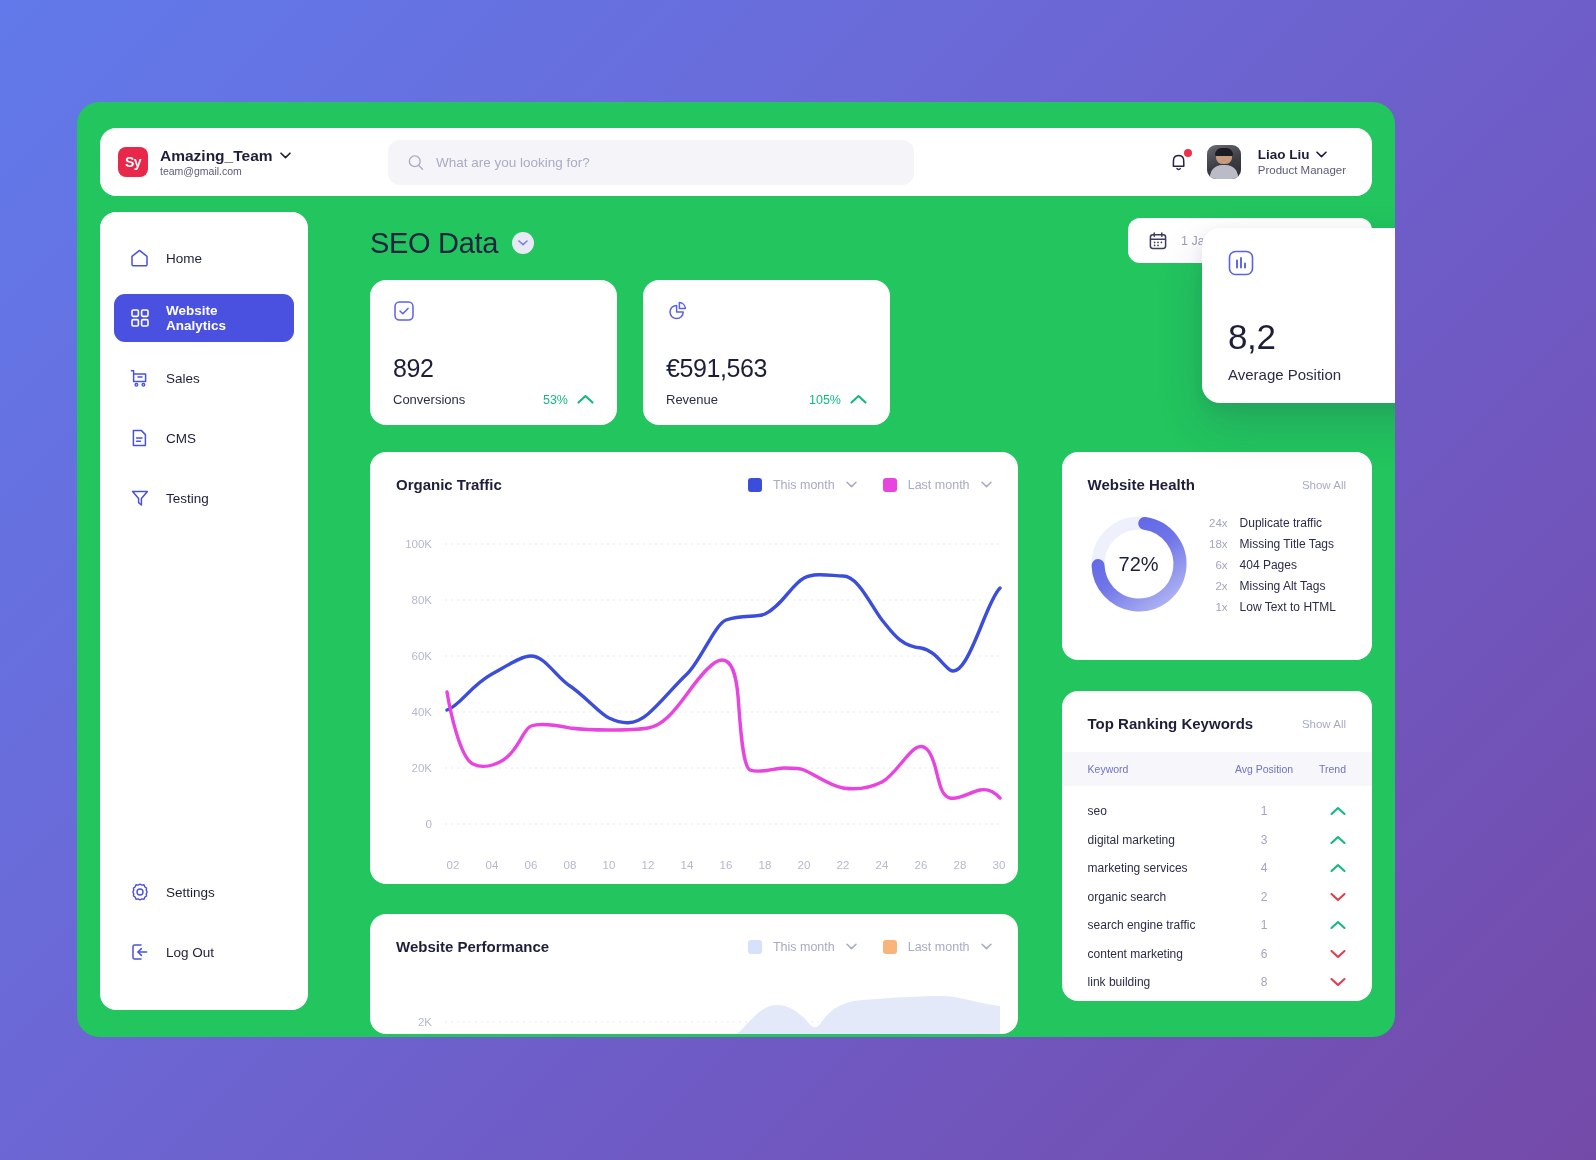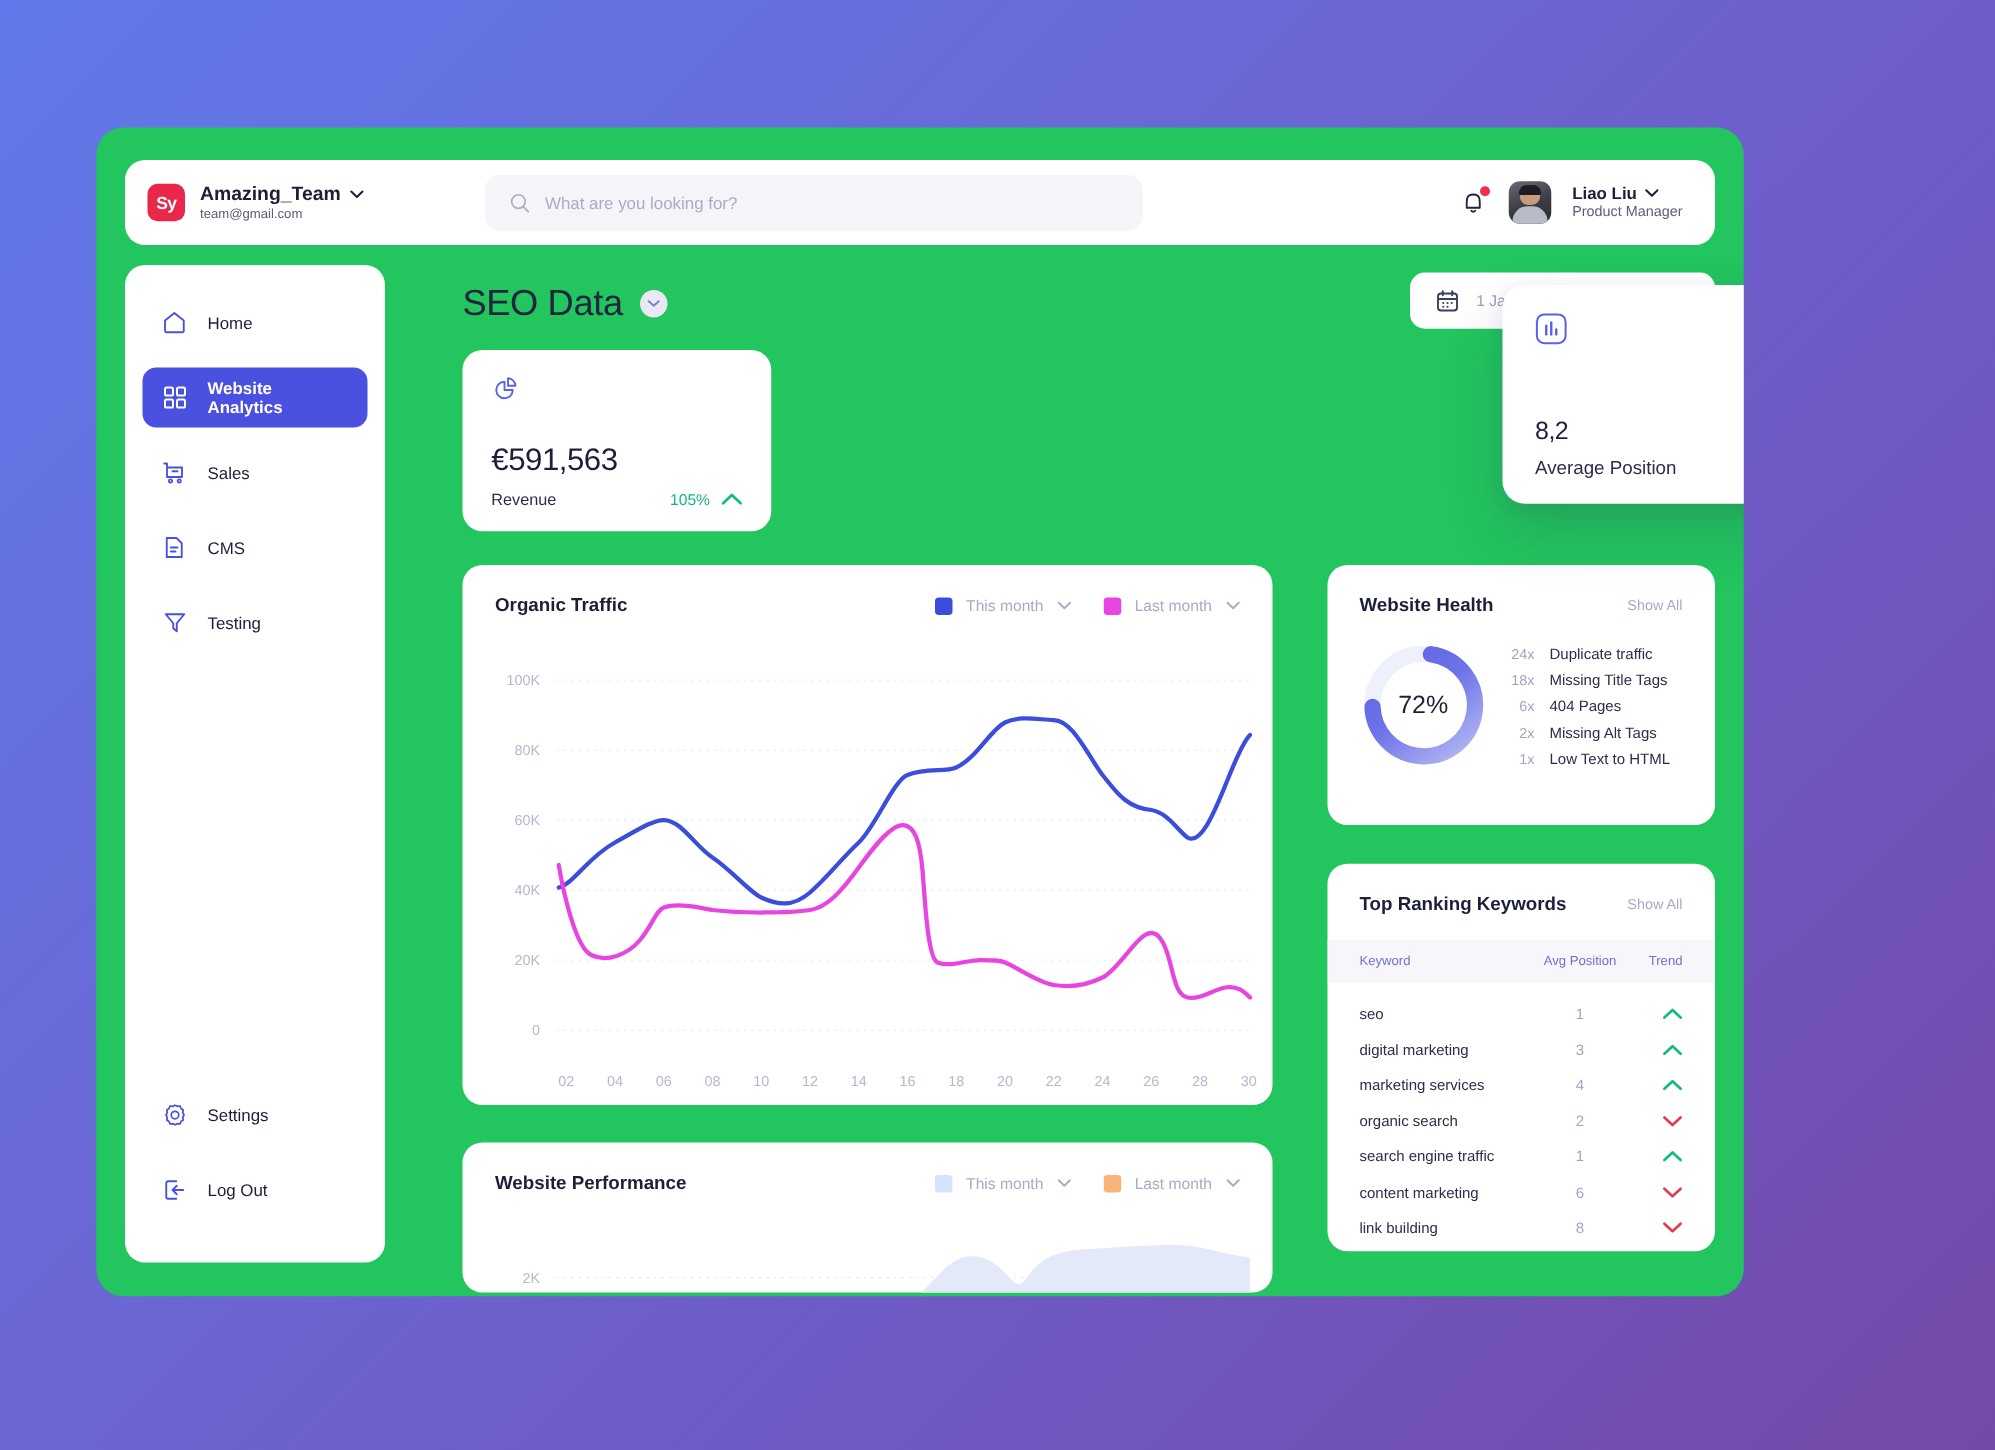--- a/index.html
+++ b/index.html
@@ -196,7 +196,7 @@
     display: flex; flex-direction: column;
     z-index: 40;
   }
-  .float-card .stat-value { font-size: 20px; }
+  .float-card .stat-value { font-size: 35px; }
 
   
   .content-grid {

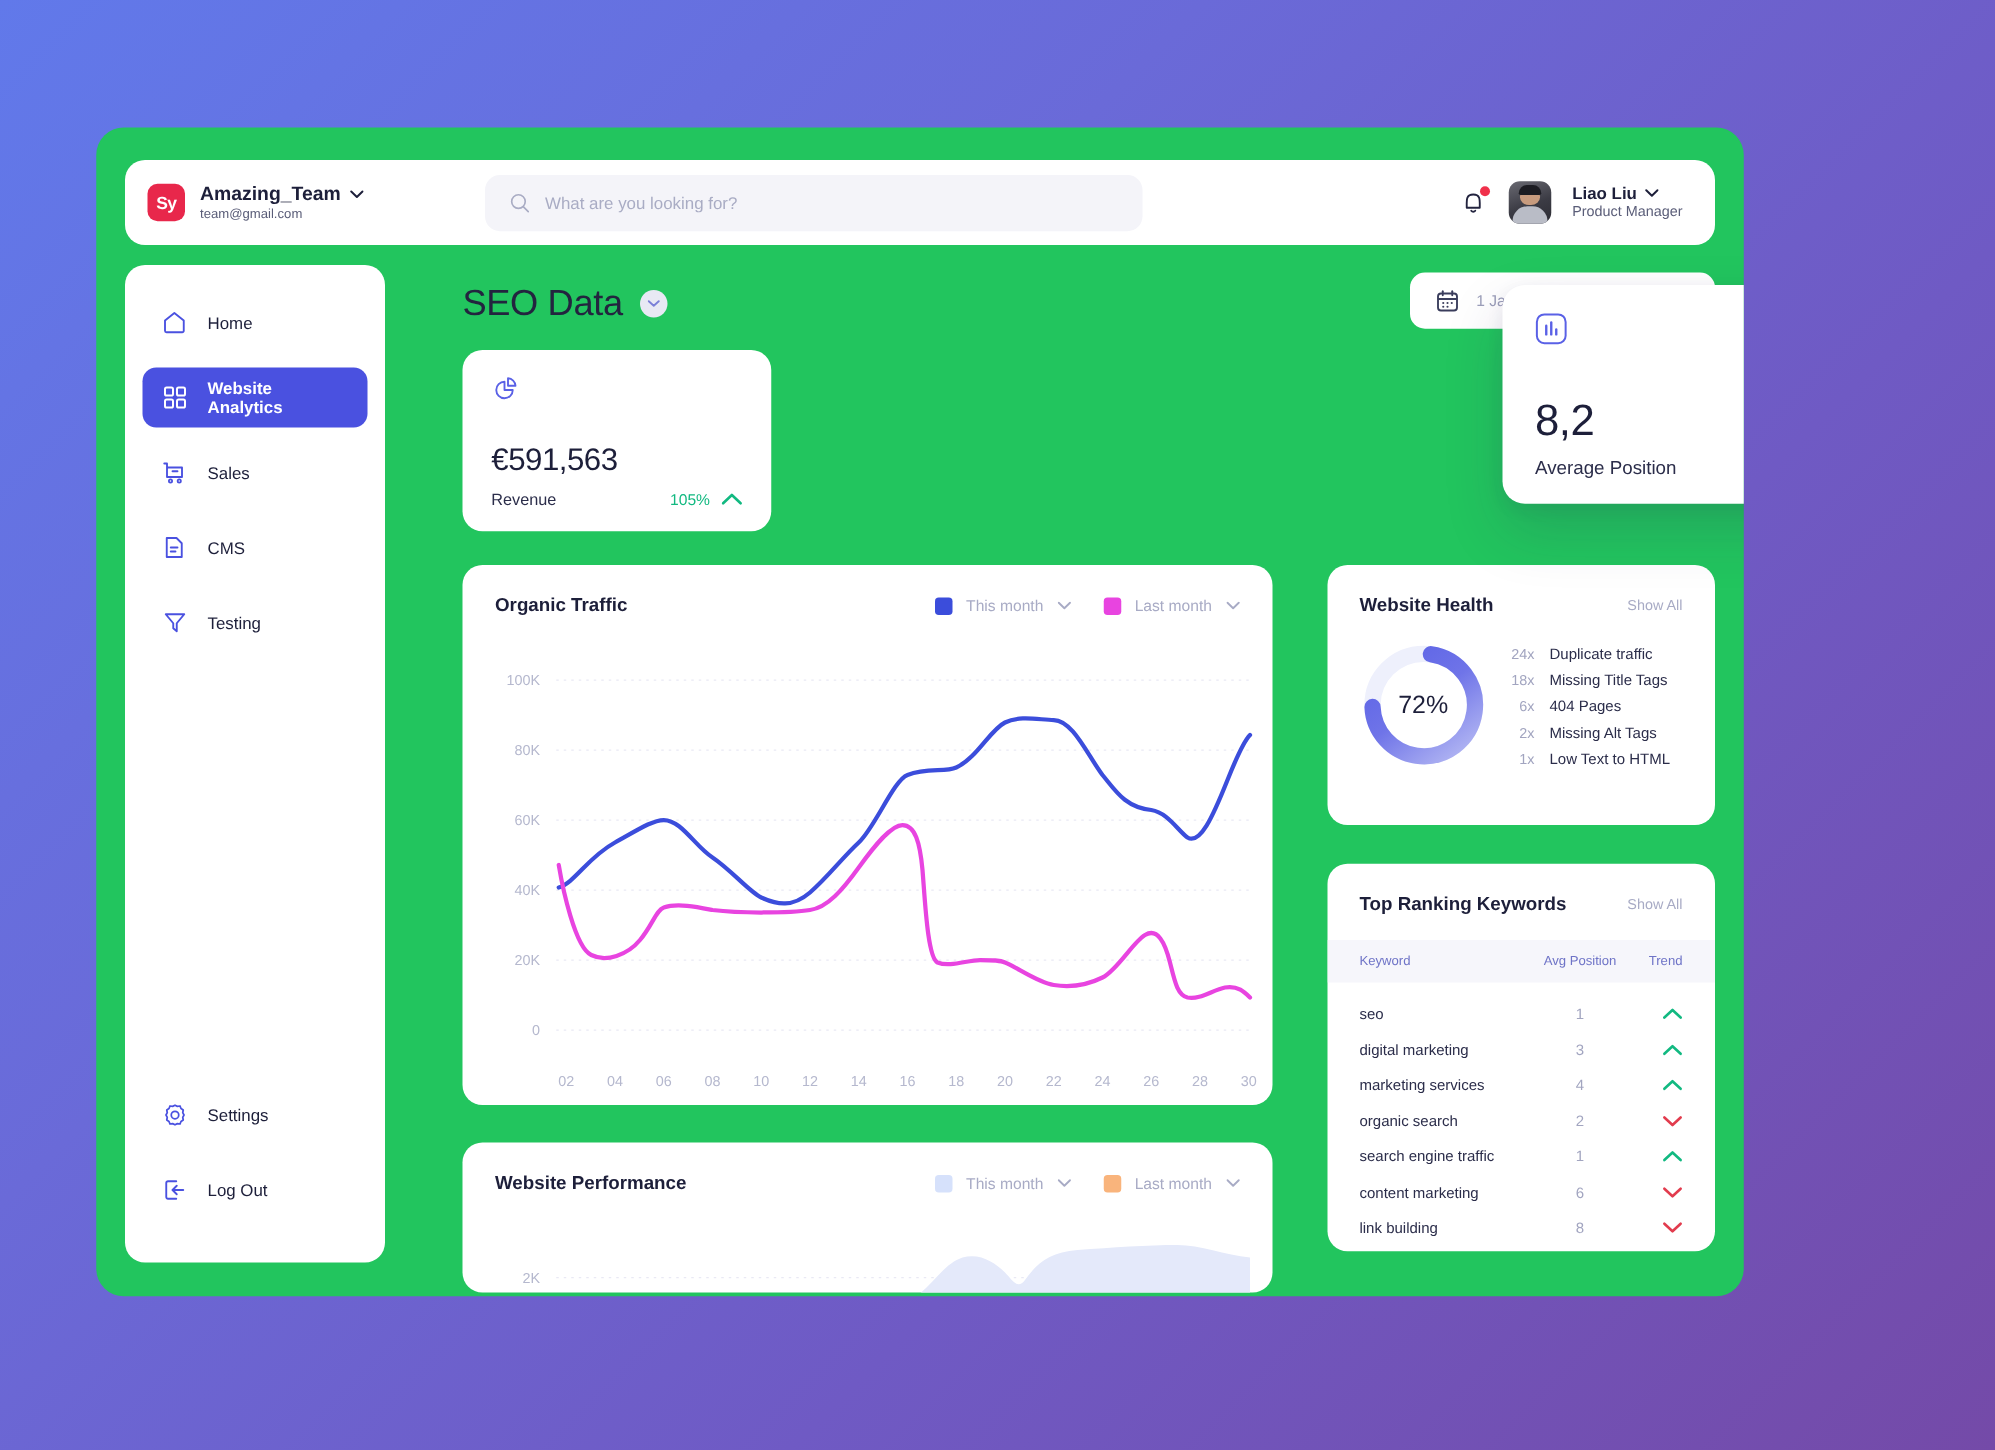--- a/index.html
+++ b/index.html
@@ -425,6 +425,24 @@
 
     <div class="stat-row">
 
+      <div class="stat-card">
+        <div class="stat-icon">
+          <svg width="22" height="22" viewBox="0 0 22 22">
+            <rect x="2" y="2" width="18" height="18" rx="4.5" fill="none" stroke="#5a61e6" stroke-width="1.5"></rect>
+            <path d="M7 11 L9.8 13.8 L15 8.4" fill="none" stroke="#5a61e6" stroke-width="1.5" stroke-linecap="round" stroke-linejoin="round"></path>
+          </svg>
+        </div>
+        <div class="stat-value">892</div>
+        <div class="stat-foot">
+          <span class="stat-label">Conversions</span>
+          <span class="stat-delta up">
+            <span>53%</span>
+            <svg width="17" height="11" viewBox="0 0 17 11">
+              <path d="M1.5 8.6 L8.5 2 L15.5 8.6" fill="none" stroke="#12b981" stroke-width="2.1" stroke-linecap="round" stroke-linejoin="round"></path>
+            </svg>
+          </span>
+        </div>
+      </div>
 
 
       <div class="stat-card">

